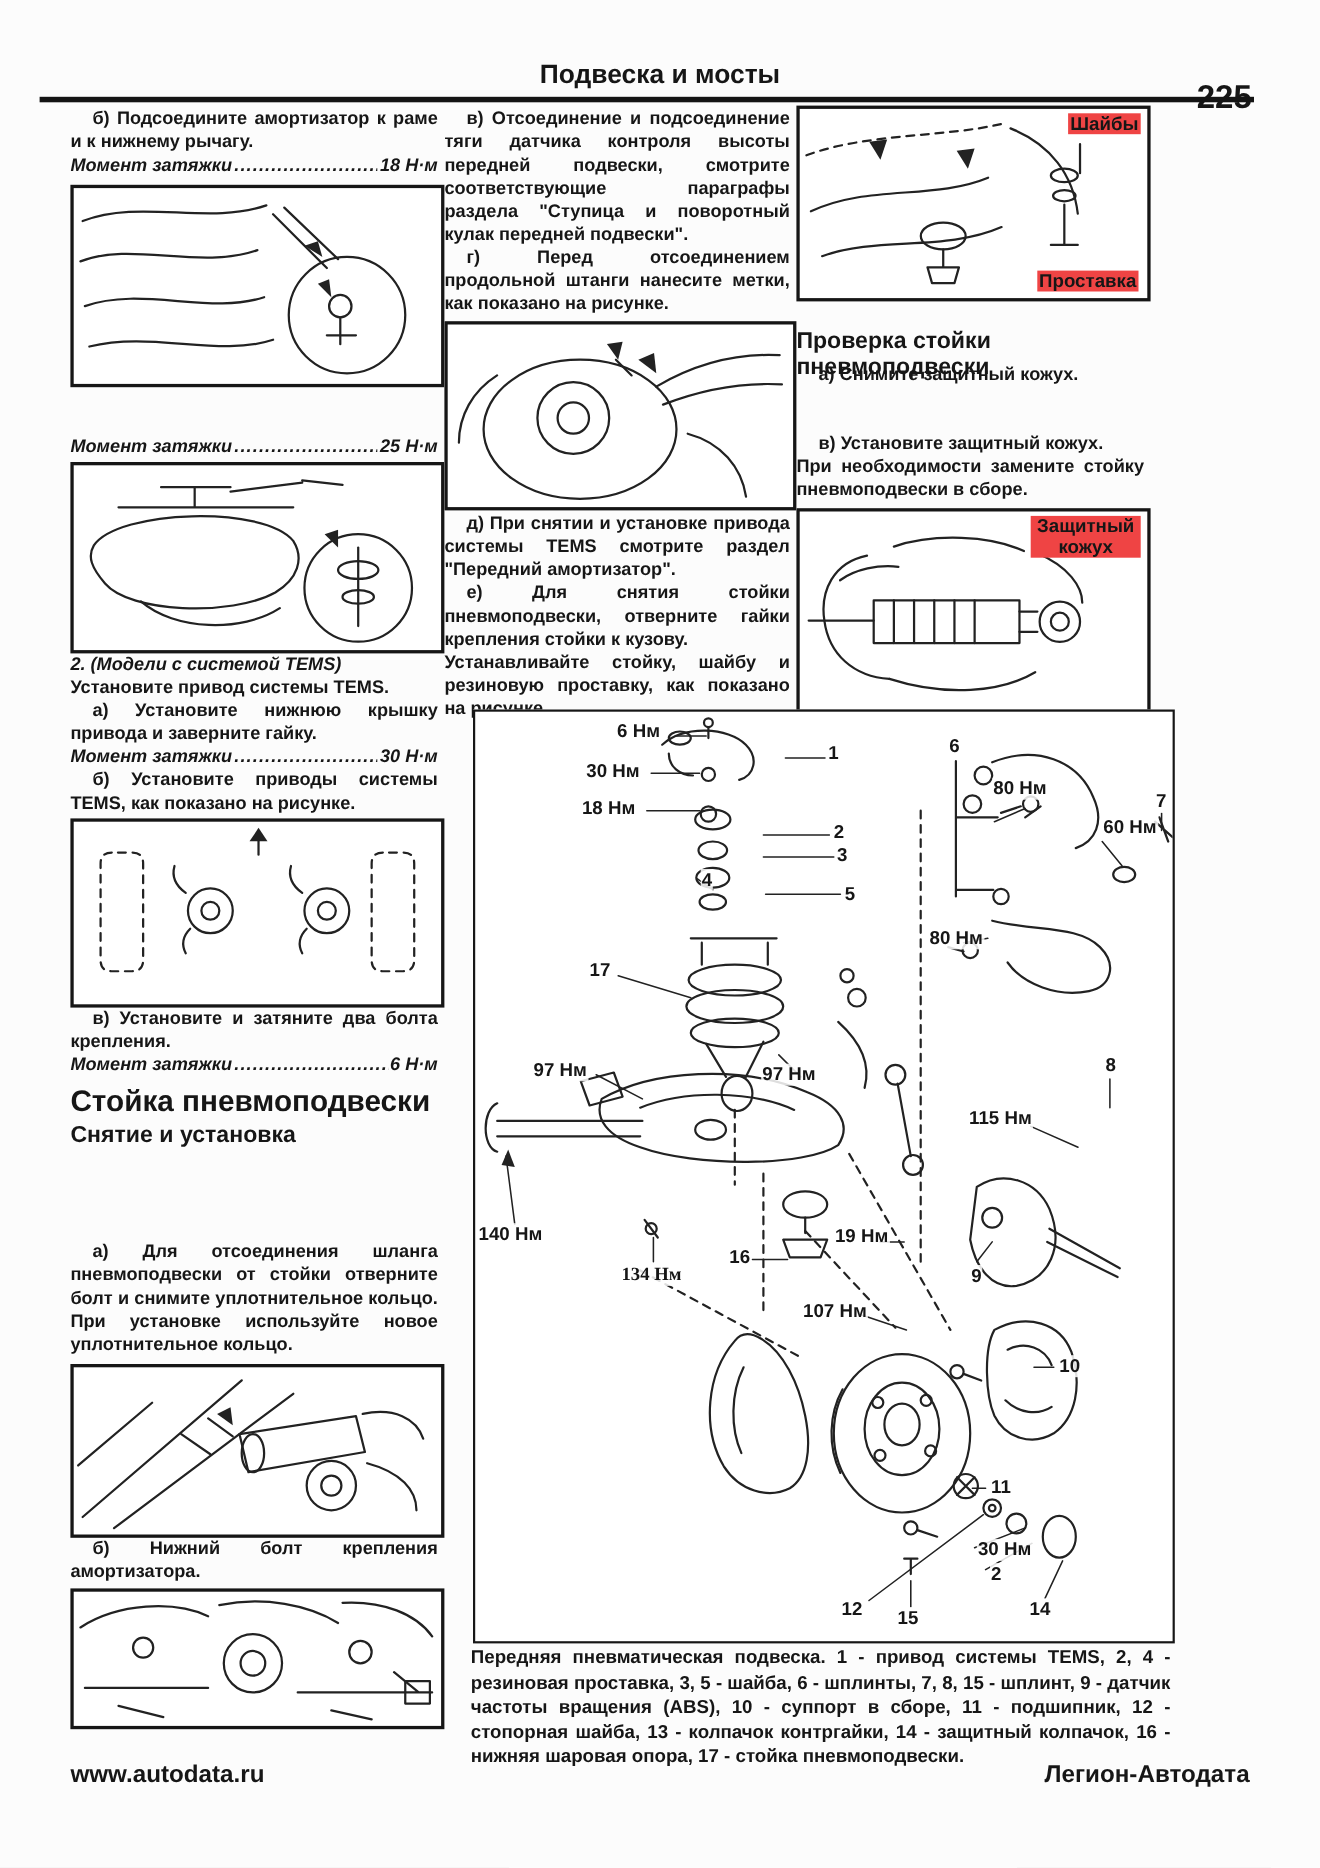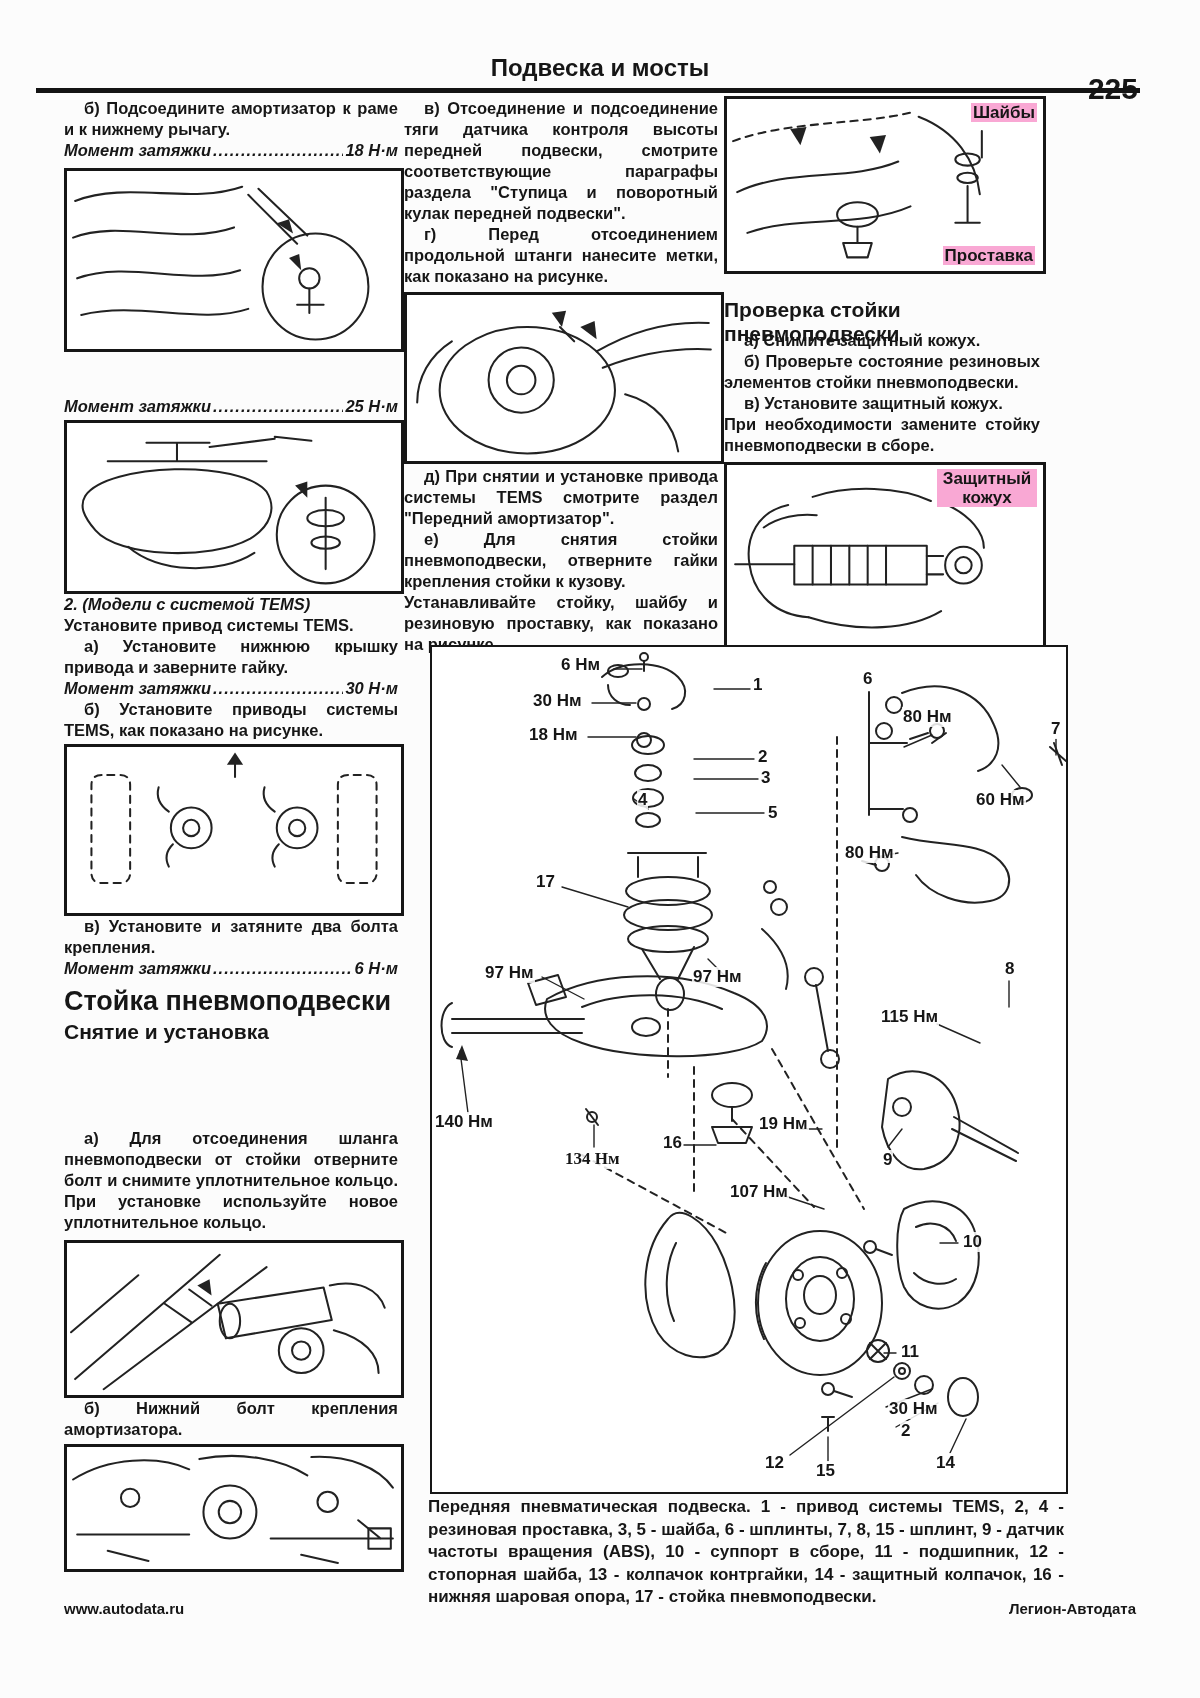--- a/index.html
+++ b/index.html
@@ -27,7 +27,7 @@
   .sd{stroke-dasharray:7 6;}
   .fl{fill:#222;stroke:none;}
   .figlabel{position:absolute;font-size:17px;font-weight:bold;line-height:19px;
-            background:#f9a8d4;padding:0 2px;}
+            background:#ef4444;padding:0 2px;}
   
   .dlabel{position:absolute;font-size:17px;font-weight:bold;white-space:nowrap;
           background:rgba(255,255,255,.85);padding:0 1px;}

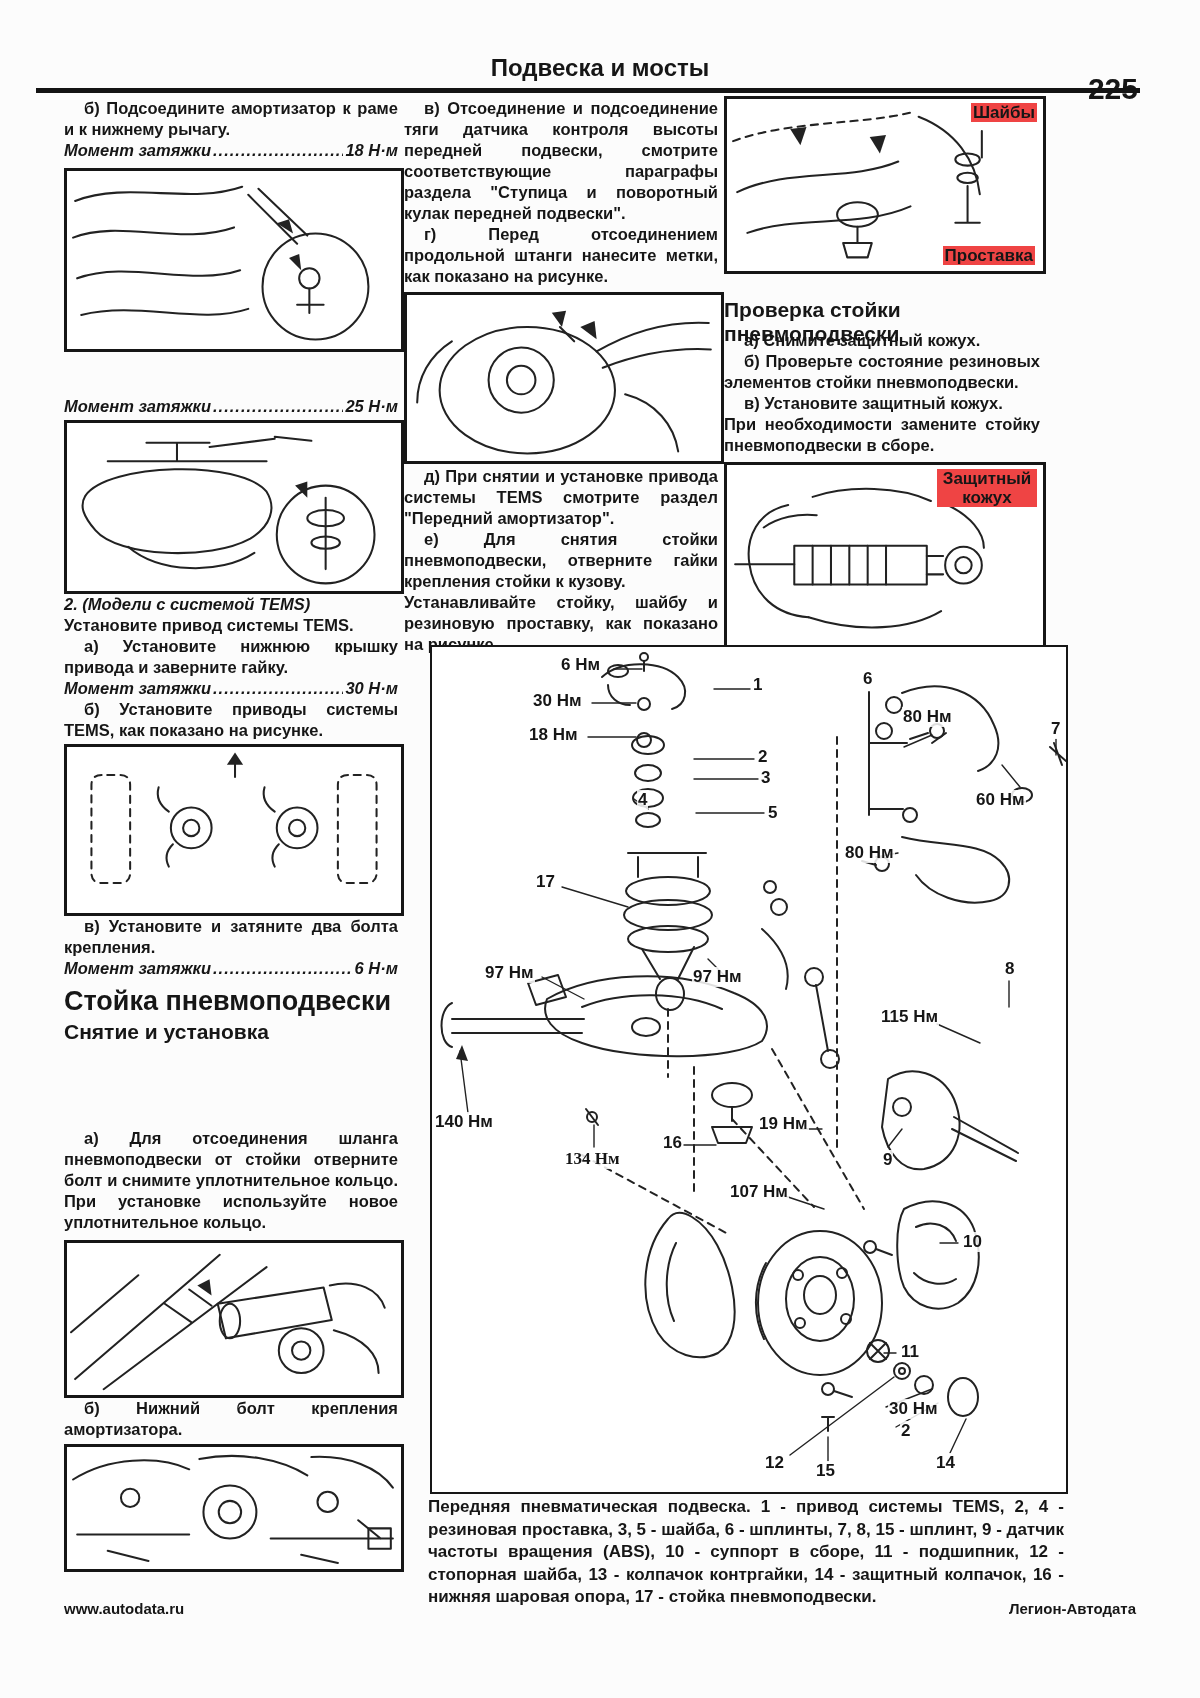--- a/index.html
+++ b/index.html
@@ -183,7 +183,6 @@
 
   <h3 class="abs h-mid" style="left:724px;top:278px;width:316px;margin-top:20px;">Проверка стойки пневмоподвески</h3>
   <p class="abs body ind" style="left:724px;top:330px;width:316px;">а) Снимите защитный кожух.</p>
-  <p class="abs body ind" style="left:724px;top:351px;width:316px;">б) Проверьте состояние резиновых элементов стойки пневмоподвески.</p>
   <p class="abs body ind" style="left:724px;top:393px;width:316px;">в) Установите защитный кожух.</p>
   <p class="abs body" style="left:724px;top:414px;width:316px;">При необходимости замените стойку пневмоподвески в сборе.</p>
 

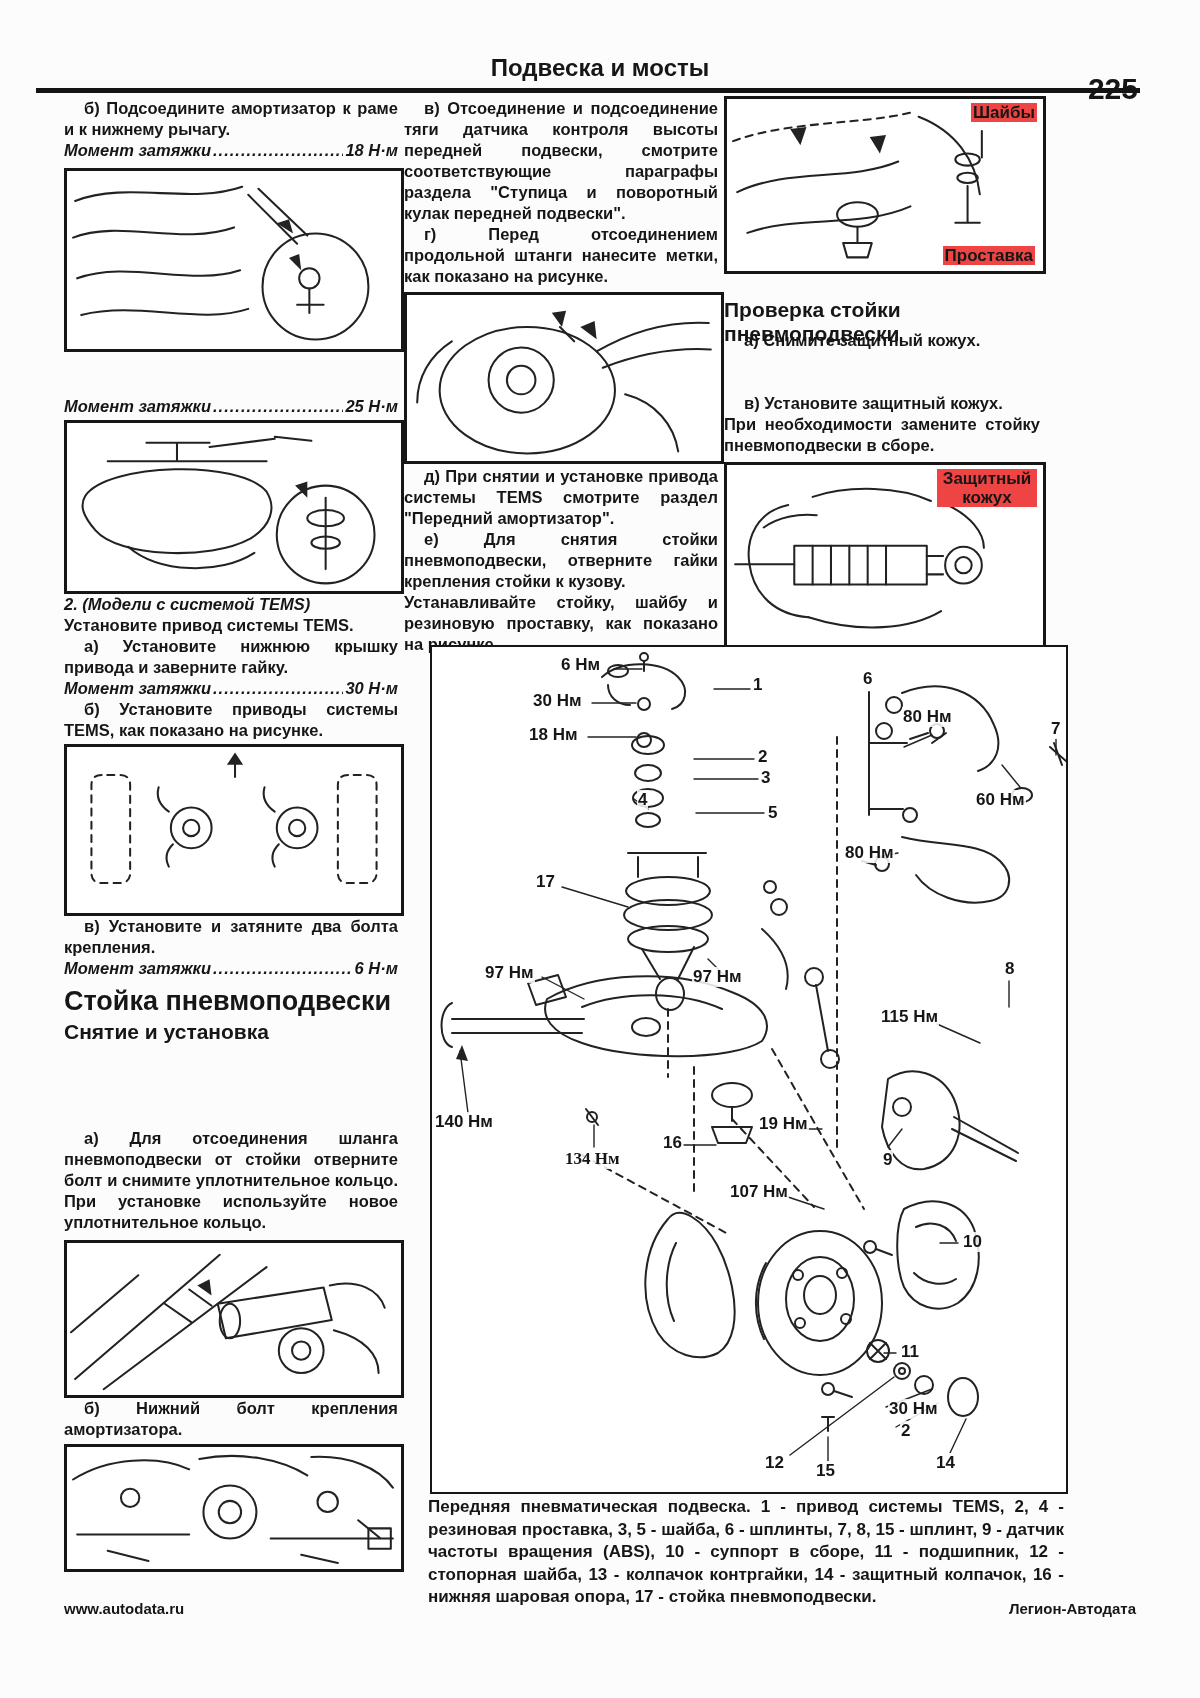--- a/index.html
+++ b/index.html
@@ -302,7 +302,7 @@
         <span class="dlabel" style="left: 430px; top: 22px;">6</span>
         <span class="dlabel" style="left: 470px; top: 60px;">80 Нм</span>
         <span class="dlabel" style="left: 618px; top: 72px;">7</span>
-        <span class="dlabel" style="left: 543px; top: 95px; margin-top: 48px;">60 Нм</span>
+        <span class="dlabel" style="left: 570px; top: 95px;">60 Нм</span>
         <span class="dlabel" style="left: 412px; top: 196px;">80 Нм</span>
         <span class="dlabel" style="left: 103px; top: 225px;">17</span>
         <span class="dlabel" style="left: 52px; top: 316px;">97 Нм</span>

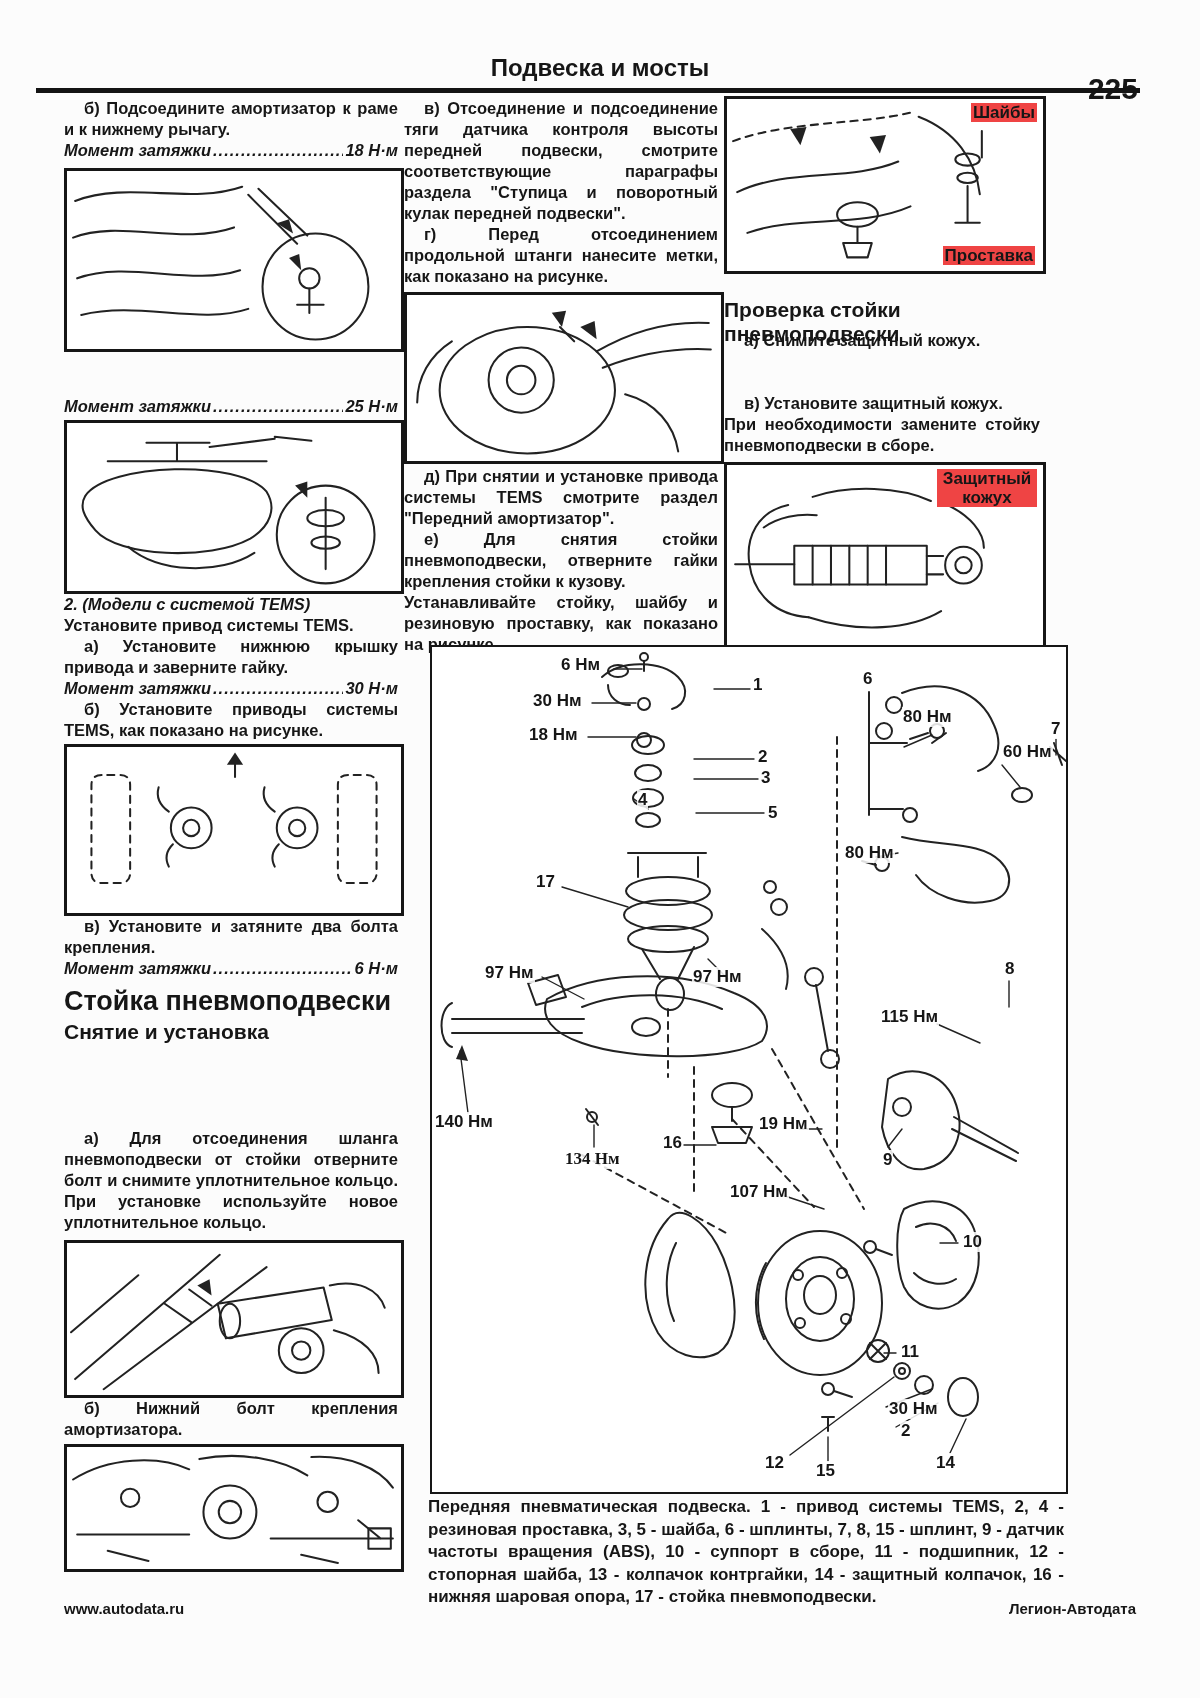--- a/index.html
+++ b/index.html
@@ -32,7 +32,7 @@
   .dlabel{position:absolute;font-size:17px;font-weight:bold;white-space:nowrap;
           background:rgba(255,255,255,.85);padding:0 1px;}
   .caption{font-size:17px;line-height:22.5px;font-weight:bold;text-align:justify;margin:0;}
-  .footer{font-size:15px;font-weight:bold;}
+  .footer{font-size:22px;font-weight:bold;}
 </style>
 </head>
 <body>

